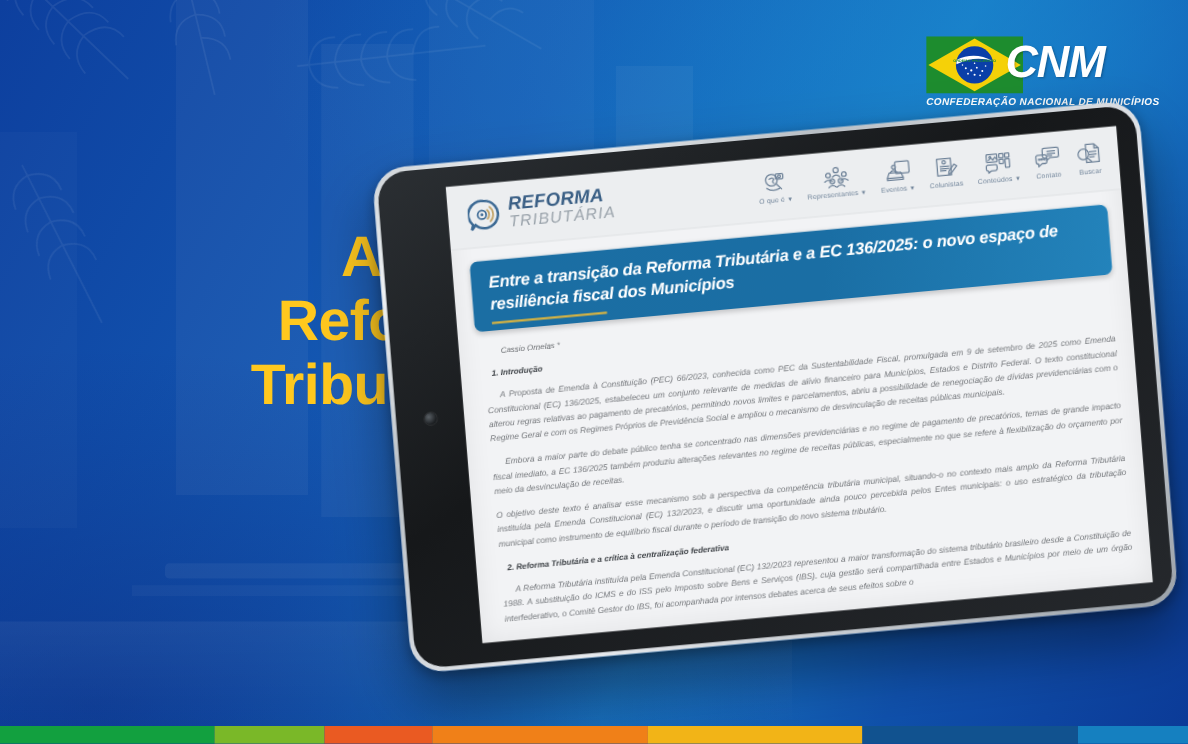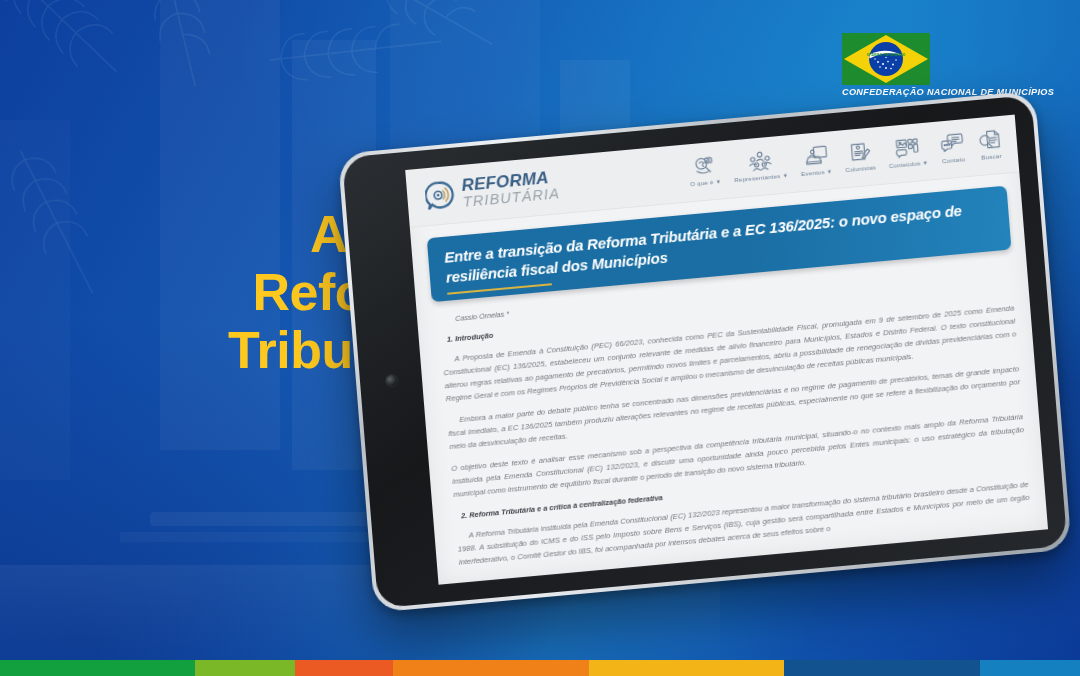--- a/index.html
+++ b/index.html
@@ -261,6 +261,7 @@
         <circle cx="44" cy="24.5" r=".7"></circle>
     </g>
   </svg>
+  <div class="cnm-word">CNM</div>
   <div class="cnm-sub">CONFEDERAÇÃO NACIONAL DE MUNICÍPIOS</div>
 </div>
 

